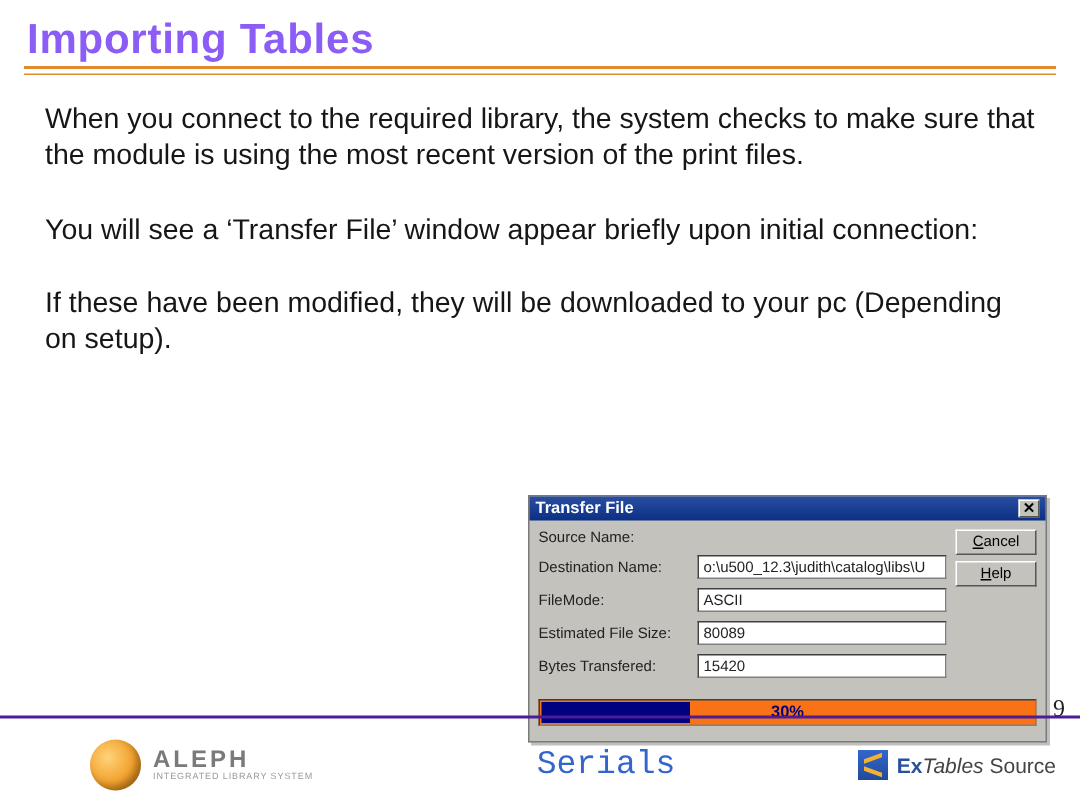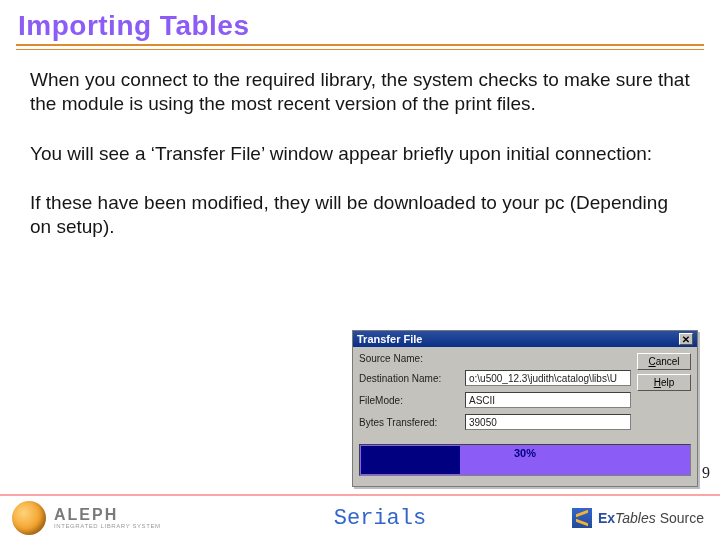--- a/index.html
+++ b/index.html
@@ -217,6 +217,10 @@
           <div class="fval">ASCII</div>
         </div>
         <div class="frow">
+          <div class="flabel">Estimated File Size:</div>
+          <div class="fval">80089</div>
+        </div>
+        <div class="frow">
           <div class="flabel">Bytes Transfered:</div>
           <div class="fval">39050</div>
         </div>

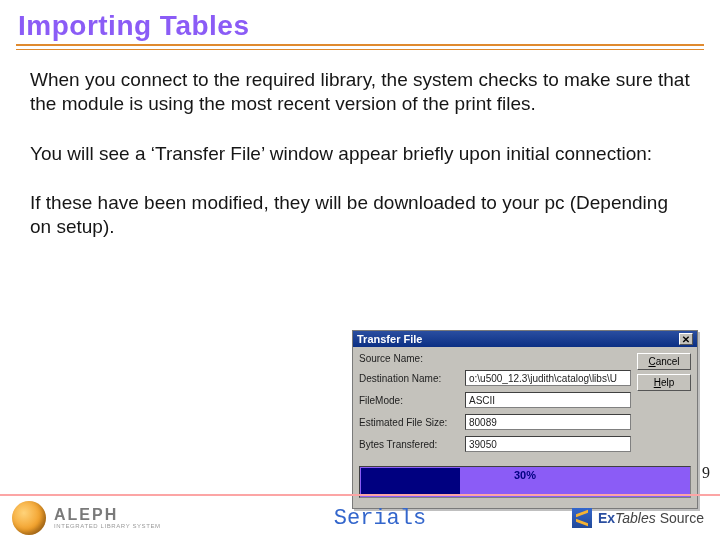--- a/index.html
+++ b/index.html
@@ -222,7 +222,7 @@
         </div>
         <div class="frow">
           <div class="flabel">Bytes Transfered:</div>
-          <div class="fval">39050</div>
+          <div class="fval">15420</div>
         </div>
       </div>
       <div class="btncol">

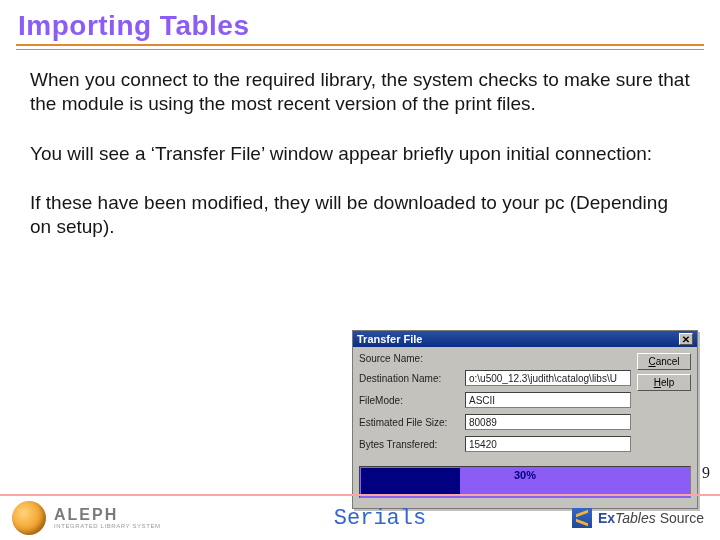--- a/index.html
+++ b/index.html
@@ -99,8 +99,8 @@
   }
   .progress {
     position: relative;
-    height: 32px;
-    background: #8b5cf6;
+    height: 18px;
+    background: #f97316;
     border: 1px solid #808080;
     border-top-color:#404040; border-left-color:#404040;
   }

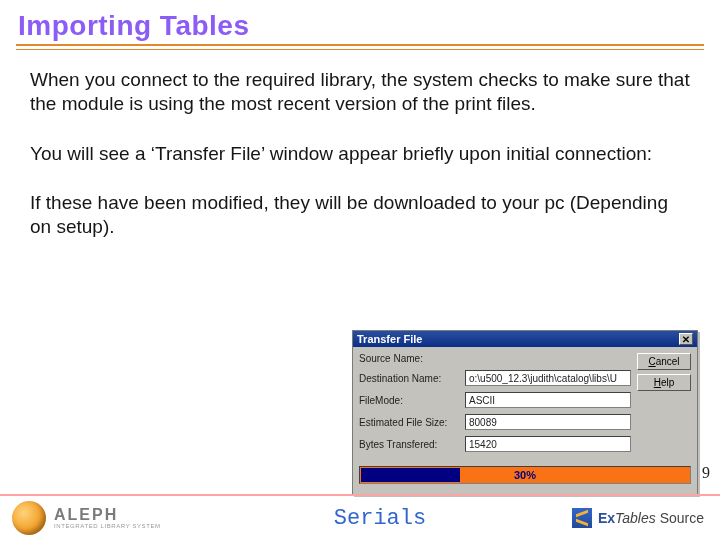--- a/index.html
+++ b/index.html
@@ -127,10 +127,11 @@
   .footer {
     position: absolute;
     left: 0; right: 0; bottom: 0;
-    height: 46px;
-    border-top: 2px solid #fca5a5;
-    display: flex;
-    align-items: center;
+    height: 63px;
+    border-top: 2px solid #4c1d95;
+    display: flex;
+    align-items: center;
+    padding-left: 48px;
   }
   .logo-left {
     display: flex;

